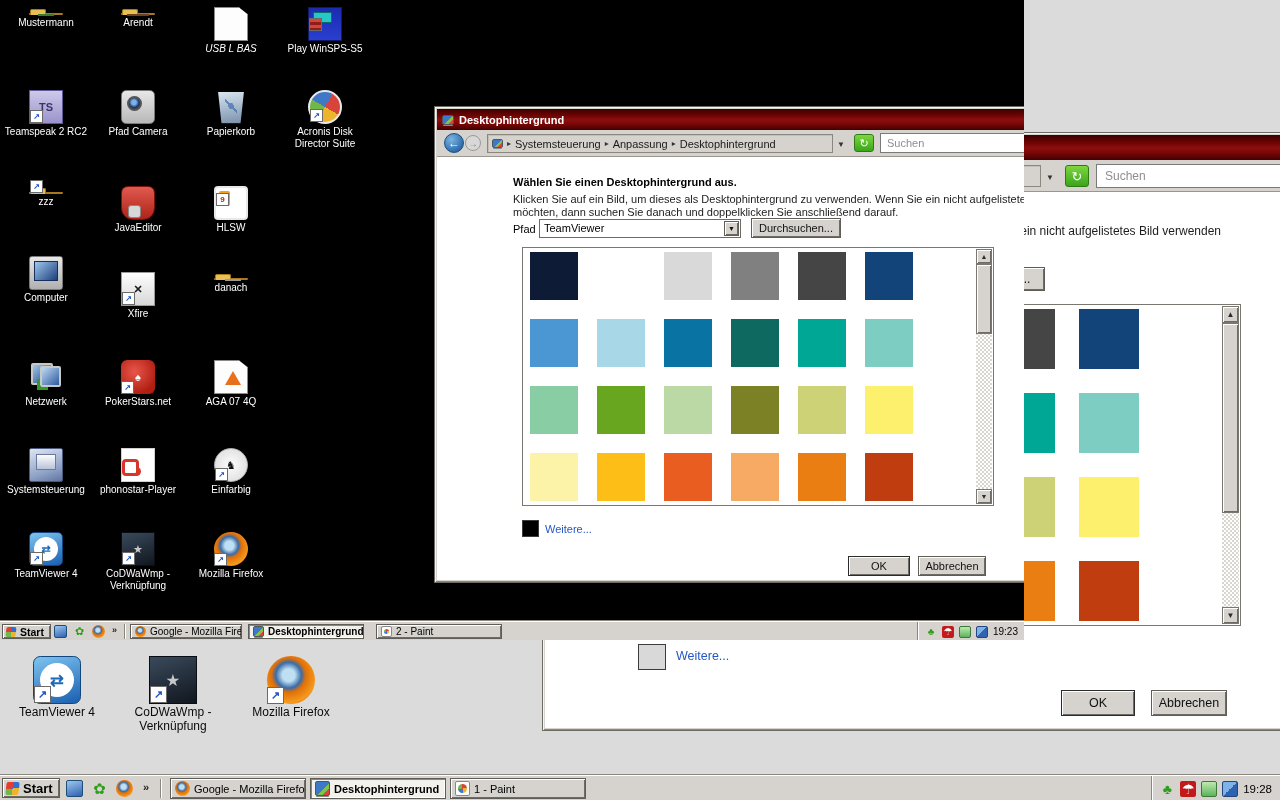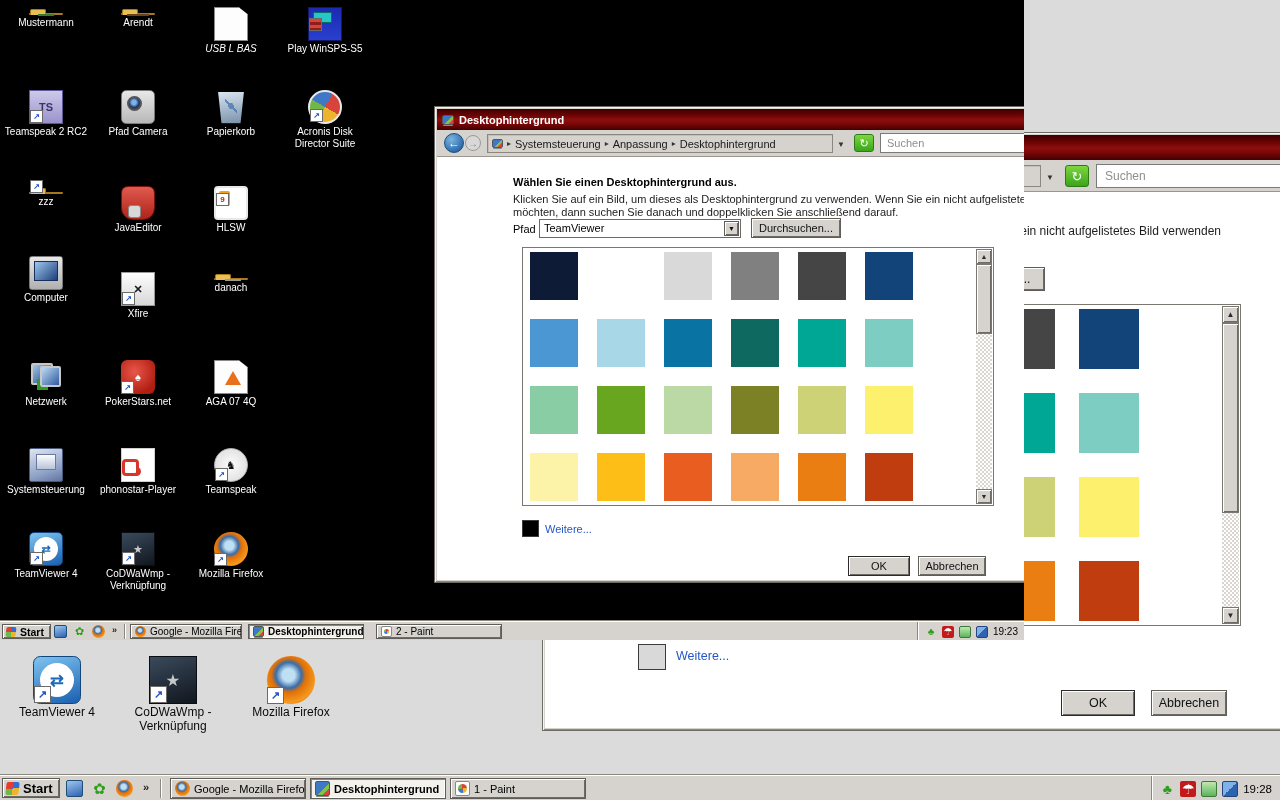--- a/index.html
+++ b/index.html
@@ -333,7 +333,7 @@
           <div class="ico sm i-freebasic shortcut">
             <span class="glyph" style="font-size: 0.55em;">♞</span>
           </div>
-          <div class="lbl wp-label">Teamspeak</div>
+          <div class="lbl wp-label">Einfarbig</div>
         </div>
         <div class="dicon" style="left: 0px; top: 532px; width: 92px;">
           <div class="ico sm i-teamviewer shortcut">

